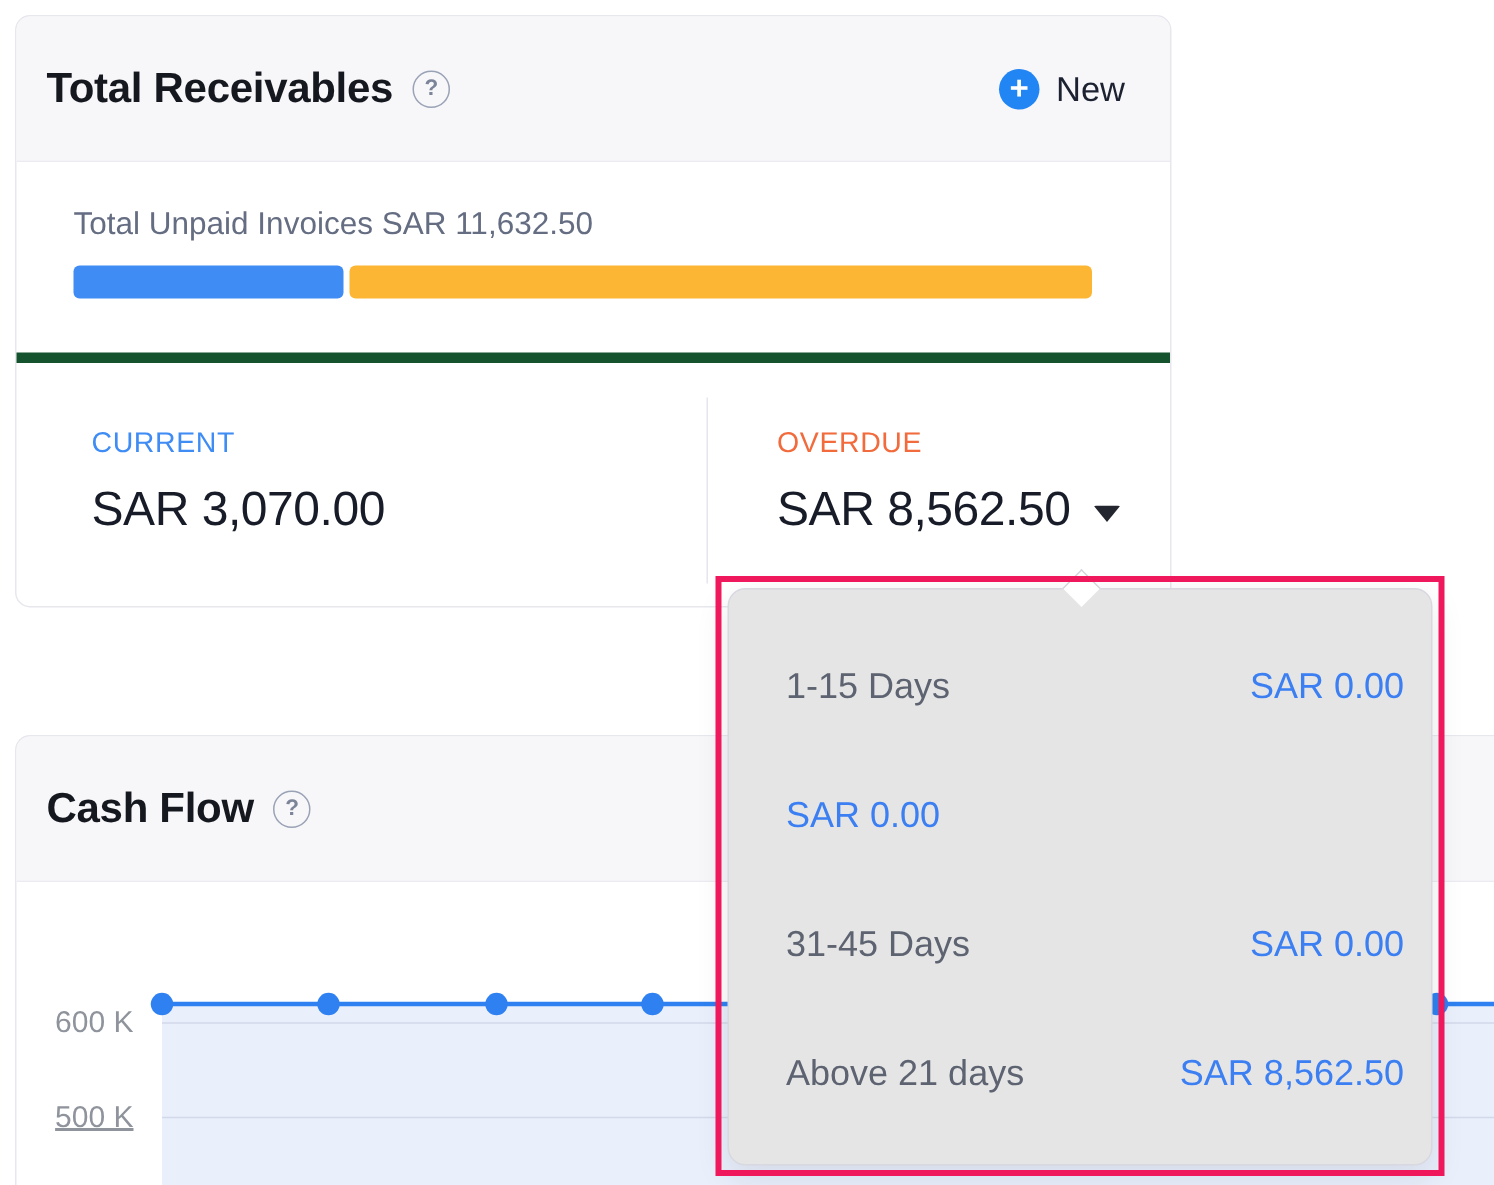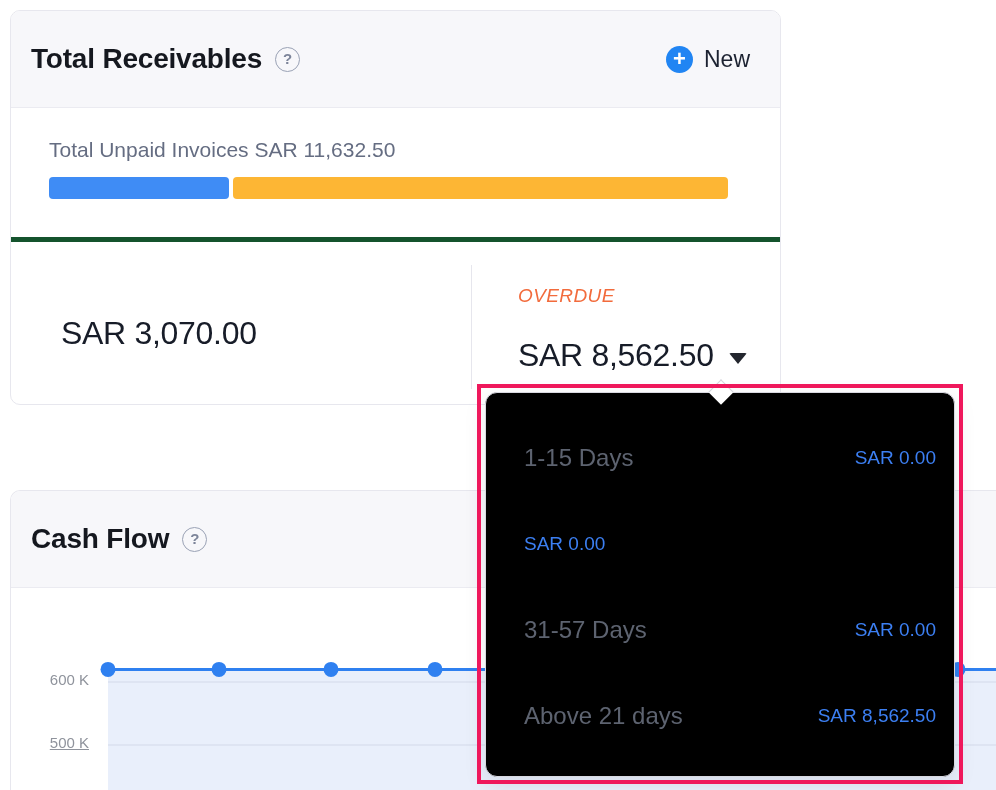--- a/index.html
+++ b/index.html
@@ -34,7 +34,7 @@
   }
   .new-label { font-size:23px; color:#1c2231; }
 
-  .unpaid-section { height:134px; border-bottom:5px solid #14532d; padding:30px 52px 0 38px; }
+  .unpaid-section { height:134px; border-bottom:7px solid #14532d; padding:30px 52px 0 38px; }
   .unpaid-label { font-size:21px; color:#656d82; }
   .progress-track { margin-top:15px; height:22px; display:flex; gap:4px; }
   .progress-seg { border-radius:4px; height:100%; }

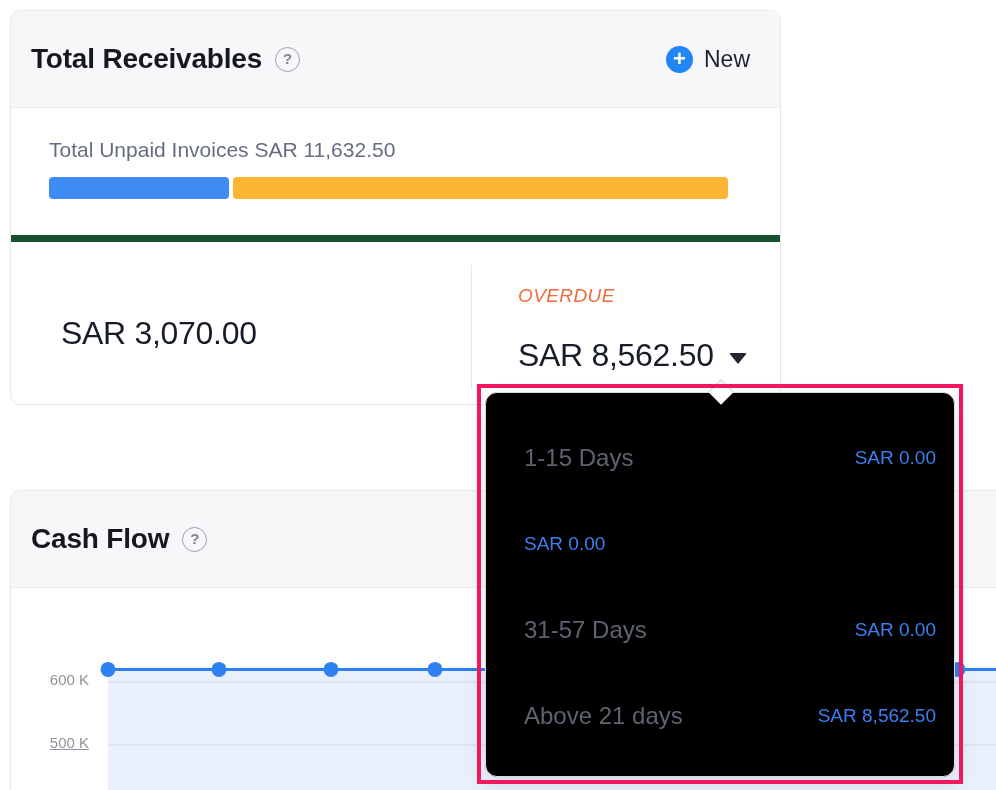--- a/index.html
+++ b/index.html
@@ -105,6 +105,7 @@
 
   <div class="stats-section">
     <div class="stat-col">
+      <div class="stat-label current">CURRENT</div>
       <div class="stat-amount">SAR 3,070.00</div>
     </div>
     <div class="v-divider"></div>

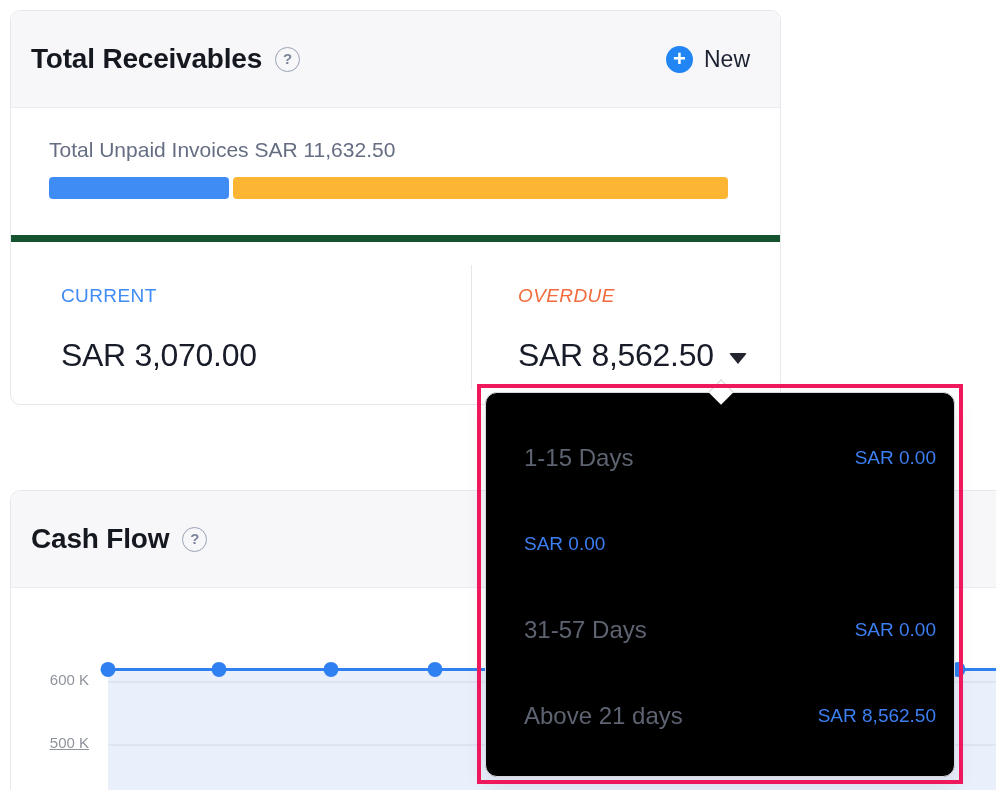--- a/index.html
+++ b/index.html
@@ -45,7 +45,7 @@
   .v-divider { position:absolute; left:460px; top:23px; bottom:15px; width:1px; background:#e6e6ed; }
   .stat-label { font-size:19px; font-weight:500; letter-spacing:0.4px; }
   .stat-label.current { color:#3f8cf5; }
-  .stat-label.overdue { color:#f26b3c;font-style:italic; }
+  .stat-label.overdue { color:#f26b3c; }
   .stat-amount { margin-top:30px; font-size:32px; font-weight:500; color:#171c28; letter-spacing:-0.3px; display:flex; align-items:center; }
   .caret-down {
     width:0; height:0; margin-left:15px; margin-top:6px;

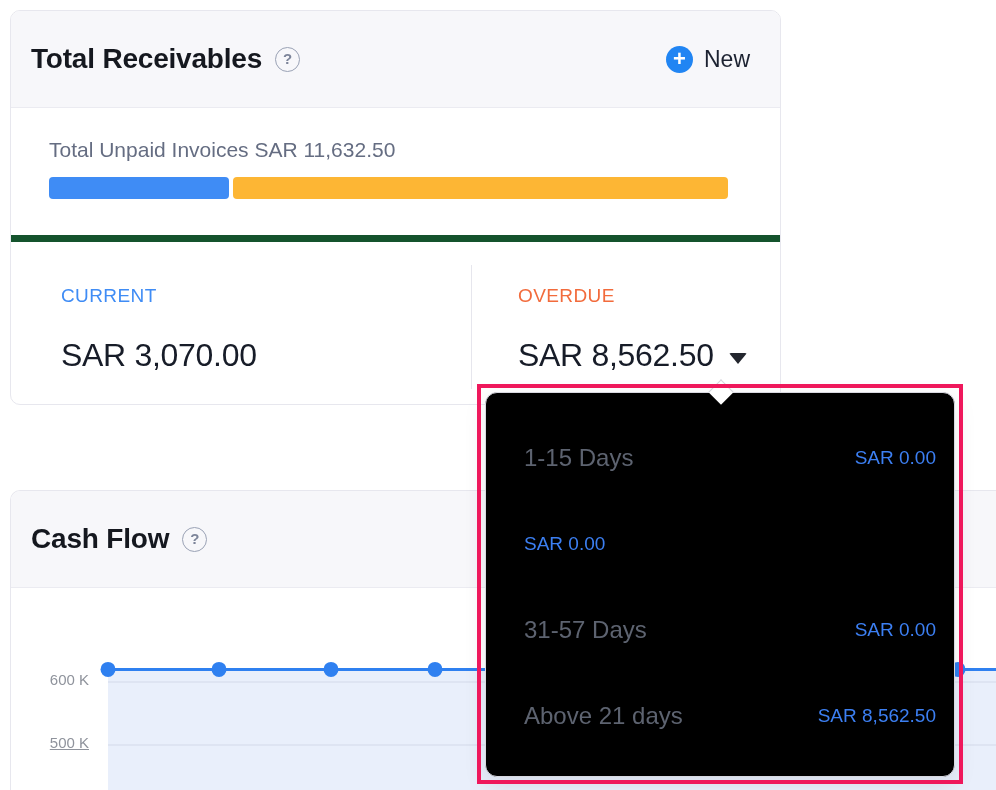--- a/index.html
+++ b/index.html
@@ -46,7 +46,7 @@
   .stat-label { font-size:19px; font-weight:500; letter-spacing:0.4px; }
   .stat-label.current { color:#3f8cf5; }
   .stat-label.overdue { color:#f26b3c; }
-  .stat-amount { margin-top:30px; font-size:32px; font-weight:500; color:#171c28; letter-spacing:-0.3px; display:flex; align-items:center; }
+  .stat-amount { margin-top:14px; font-size:32px; font-weight:500; color:#171c28; letter-spacing:-0.3px; display:flex; align-items:center; }
   .caret-down {
     width:0; height:0; margin-left:15px; margin-top:6px;
     border-left:9px solid transparent; border-right:9px solid transparent;

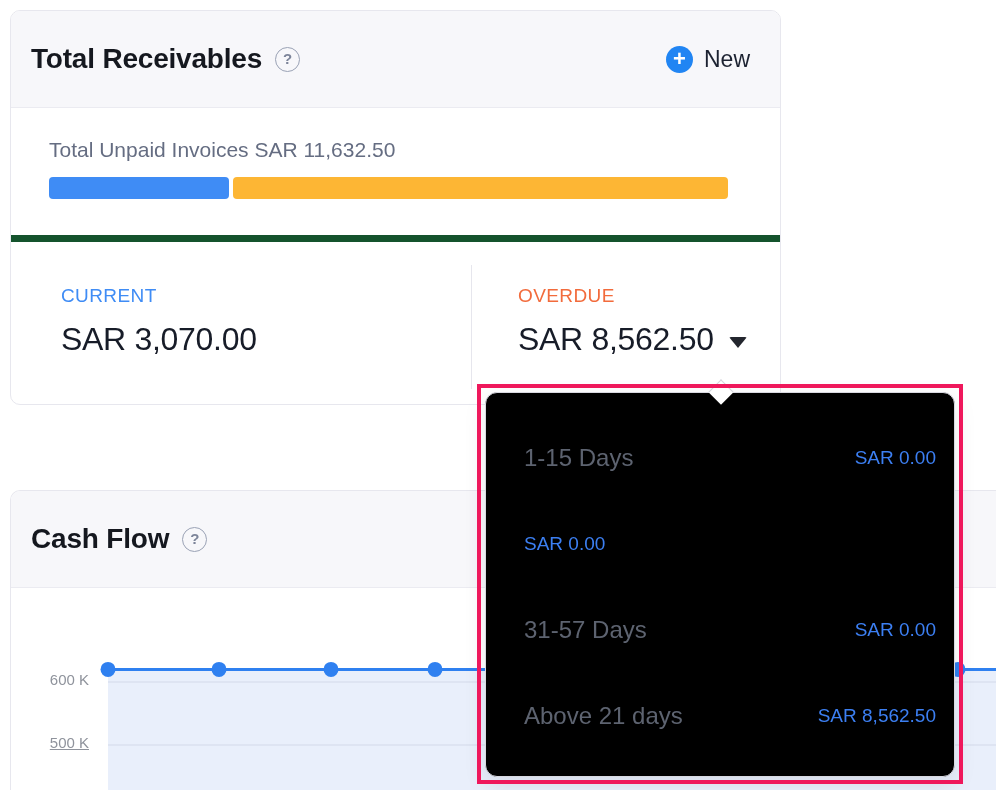--- a/index.html
+++ b/index.html
@@ -63,7 +63,7 @@
   
   #aging-popup {
     position:absolute; left:485px; top:392px; width:470px; height:385px;
-    background:#000000; border:1px solid #d8d8e0; border-radius:12px;
+    background:#e5e5e5; border:1px solid #d8d8e0; border-radius:12px;
     box-shadow:0 8px 22px rgba(30,35,60,0.10); z-index:10;
   }
   .popup-notch {

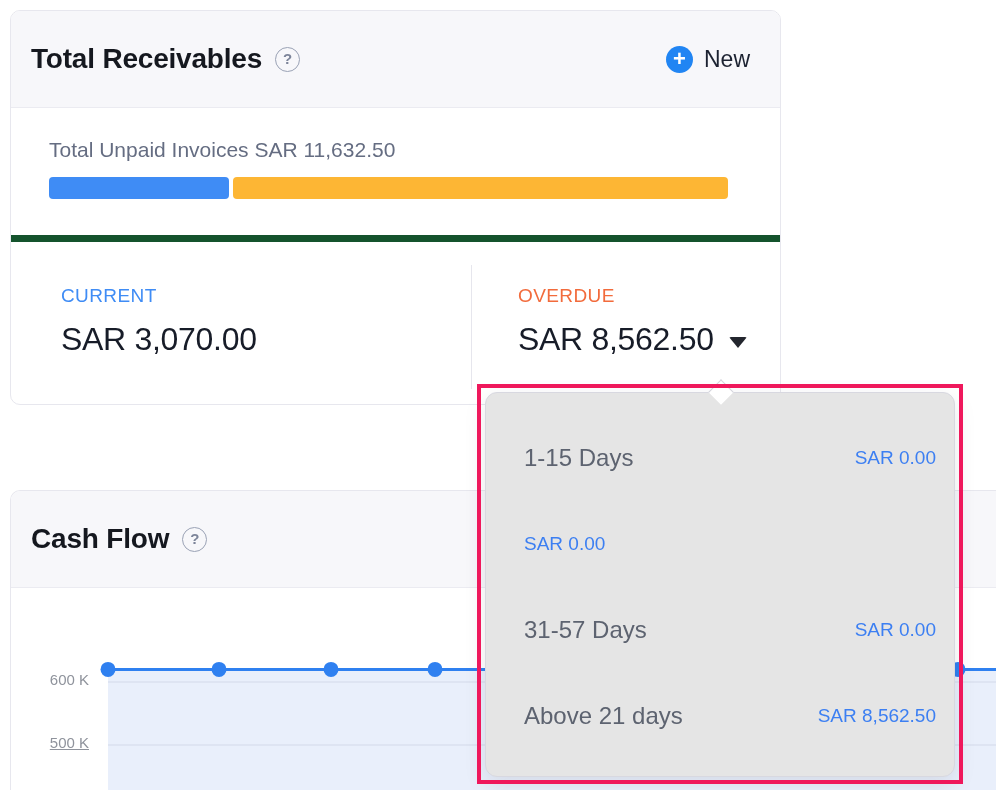--- a/index.html
+++ b/index.html
@@ -74,7 +74,7 @@
   .aging-rows { padding-top:22px; }
   .aging-row { height:86px; display:flex; align-items:center; justify-content:space-between; padding:0 18px 0 38px; }
   .aging-label { font-size:24px; color:#5d6370; }
-  .aging-value { font-size:19px; color:#3c7ff2; cursor:pointer; text-decoration:none; }
+  .aging-value { font-size:24px; color:#3c7ff2; cursor:pointer; text-decoration:none; }
 
   
   #highlight-rect {

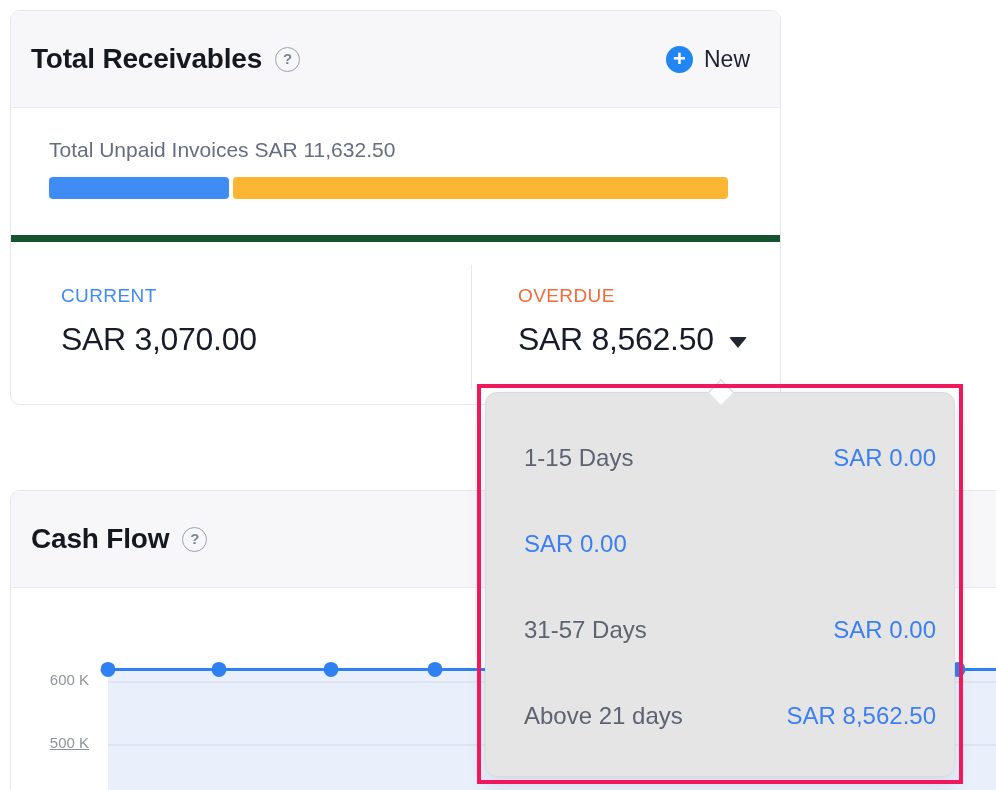--- a/index.html
+++ b/index.html
@@ -156,7 +156,7 @@
       <a class="aging-value">SAR 0.00</a>
     </div>
     <div class="aging-row">
-      <span class="aging-label">31-57 Days</span>
+      <span class="aging-label">31-45 Days</span>
       <a class="aging-value">SAR 0.00</a>
     </div>
     <div class="aging-row">

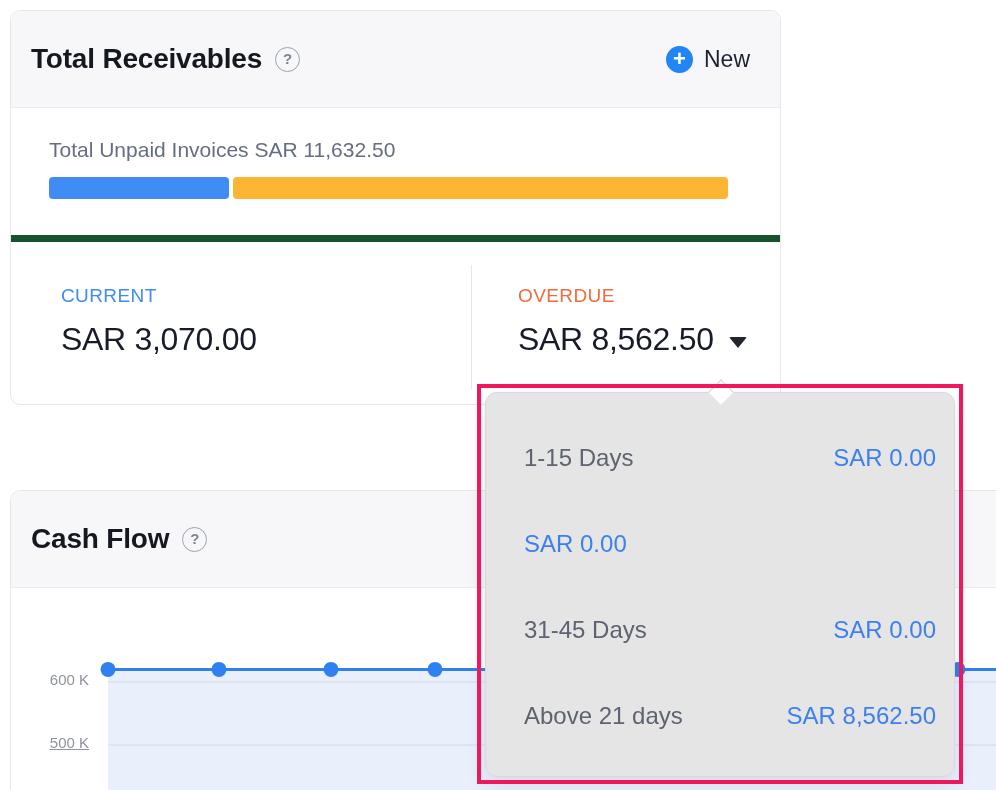--- a/index.html
+++ b/index.html
@@ -57,7 +57,7 @@
   #cashflow { left:10px; top:490px; width:986px; height:310px; border-right:none; border-bottom:none; border-radius:10px 0 0 0; }
   #cashflow .card-header { height:97px; border-radius:9px 0 0 0; }
   .chart-body { position:absolute; left:0; top:97px; width:986px; height:203px; }
-  .ytick { position:absolute; left:10px; width:68px; text-align:right; font-size:15px; color:#8f939c; }
+  .ytick { position:absolute; left:10px; width:68px; text-align:right; font-size:20px; color:#8f939c; }
   #cashflow-svg { position:absolute; left:0; top:0; }
 
   

